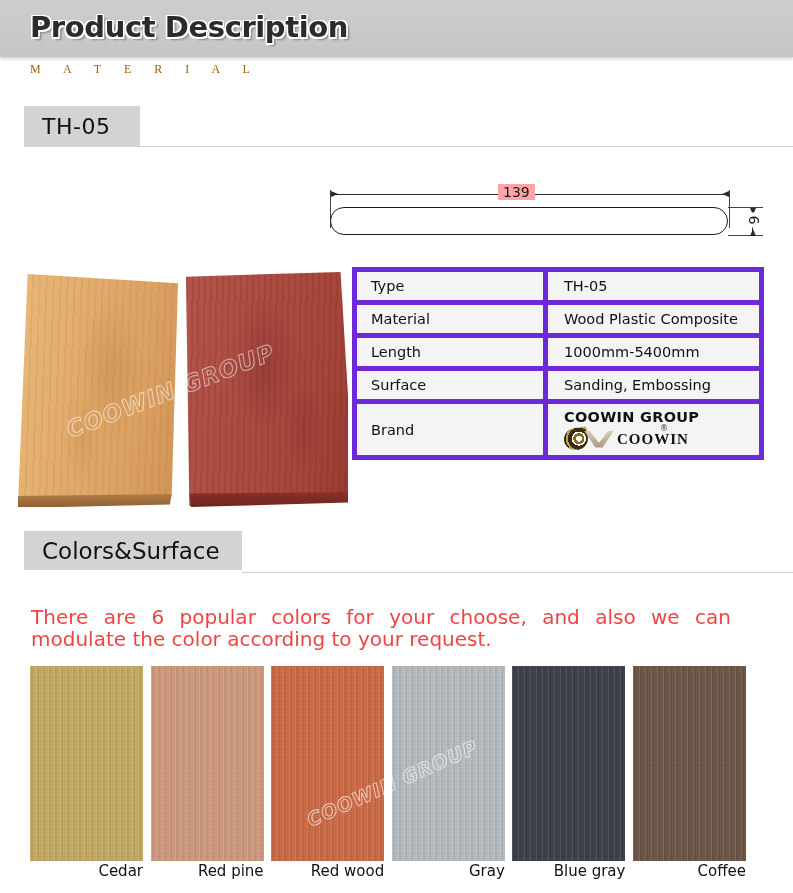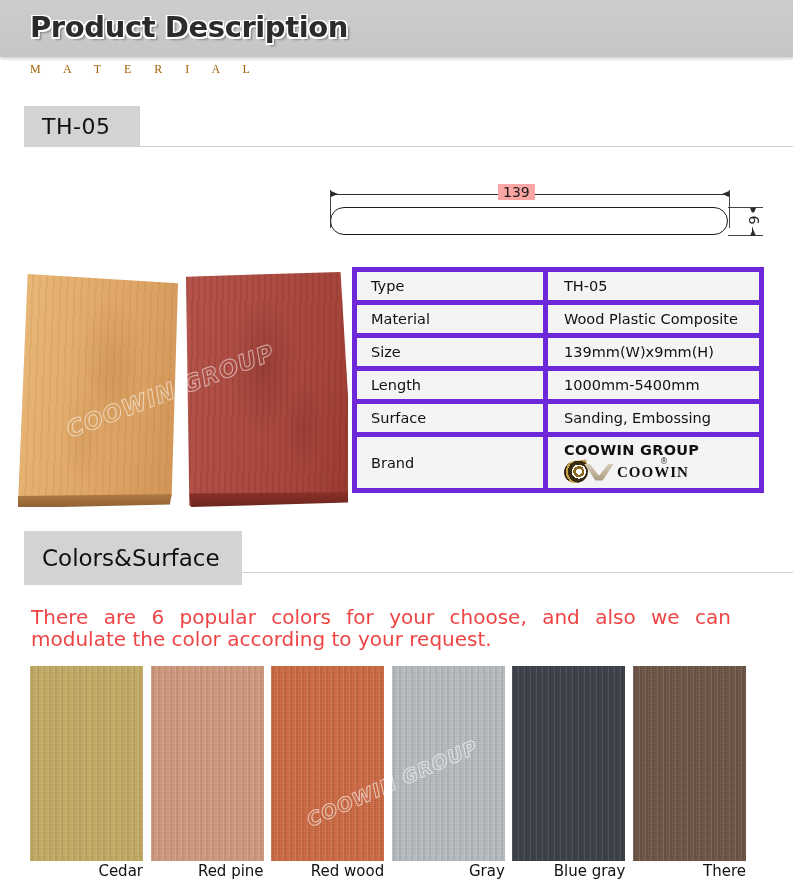--- a/index.html
+++ b/index.html
@@ -247,10 +247,6 @@
       <td class="v">Wood Plastic Composite</td>
     </tr>
     <tr>
-      <td class="k">Size</td>
-      <td class="v">139mm(W)x9mm(H)</td>
-    </tr>
-    <tr>
       <td class="k">Length</td>
       <td class="v">1000mm-5400mm</td>
     </tr>

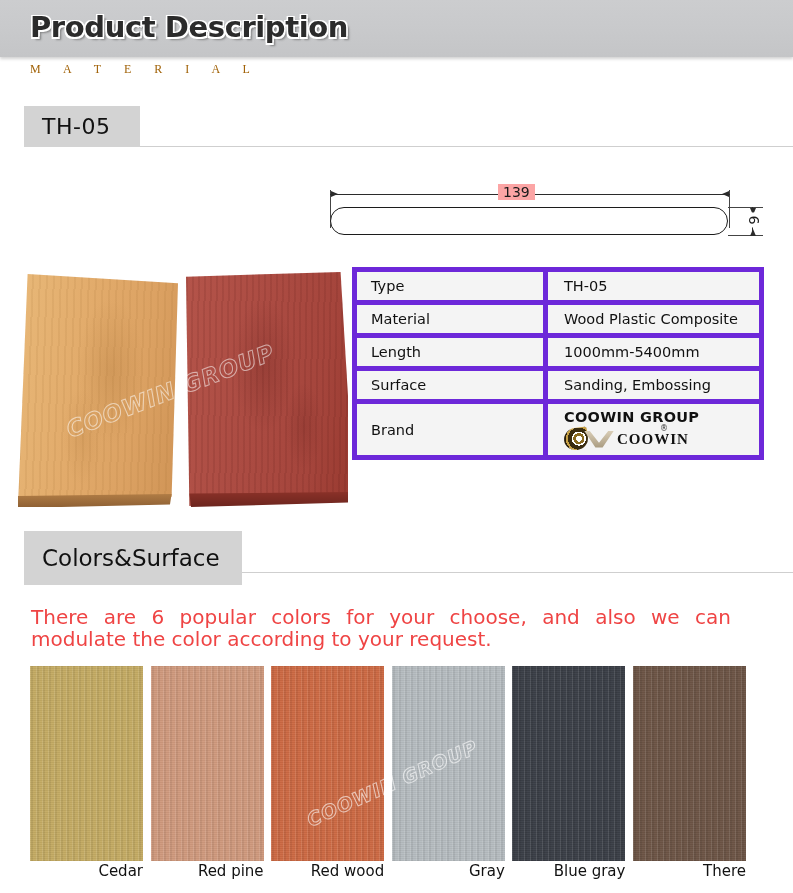--- a/index.html
+++ b/index.html
@@ -62,7 +62,7 @@
   #tab-th05 .tab-rule{left:116px;top:40px;width:653px;}
 
   #tab-colors{left:24px;top:531px;}
-  #tab-colors .tab-box{width:218px;height:54px;}
+  #tab-colors .tab-box{width:218px;height:39px;}
   #tab-colors .tab-label{font-size:23px;letter-spacing:0;}
   #tab-colors .tab-rule{left:218px;top:41px;width:551px;}
 

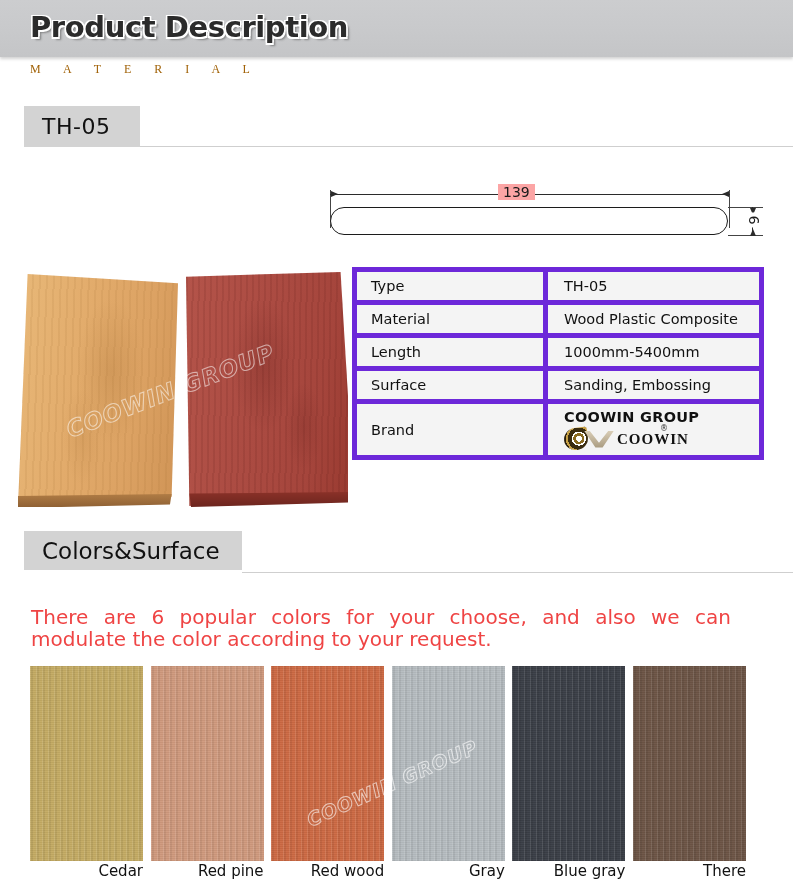--- a/index.html
+++ b/index.html
@@ -305,6 +305,6 @@
 <div class="swatch-label" style="left: 271.2px;">Red wood</div>
 <div class="swatch-label" style="left: 391.8px;">Gray</div>
 <div class="swatch-label" style="left: 512.4px;">Blue gray</div>
-<div class="swatch-label" style="left: 633px;">There</div>
+<div class="swatch-label" style="left: 633px;">Coffee</div>
 
 </body></html>

